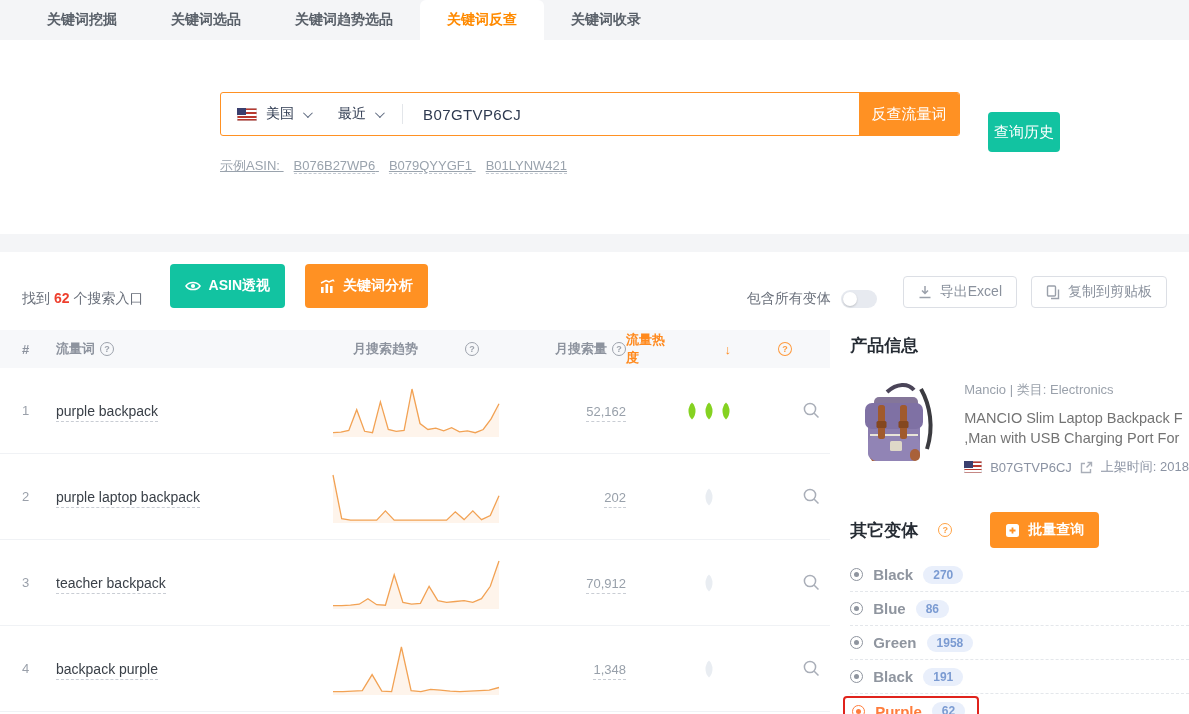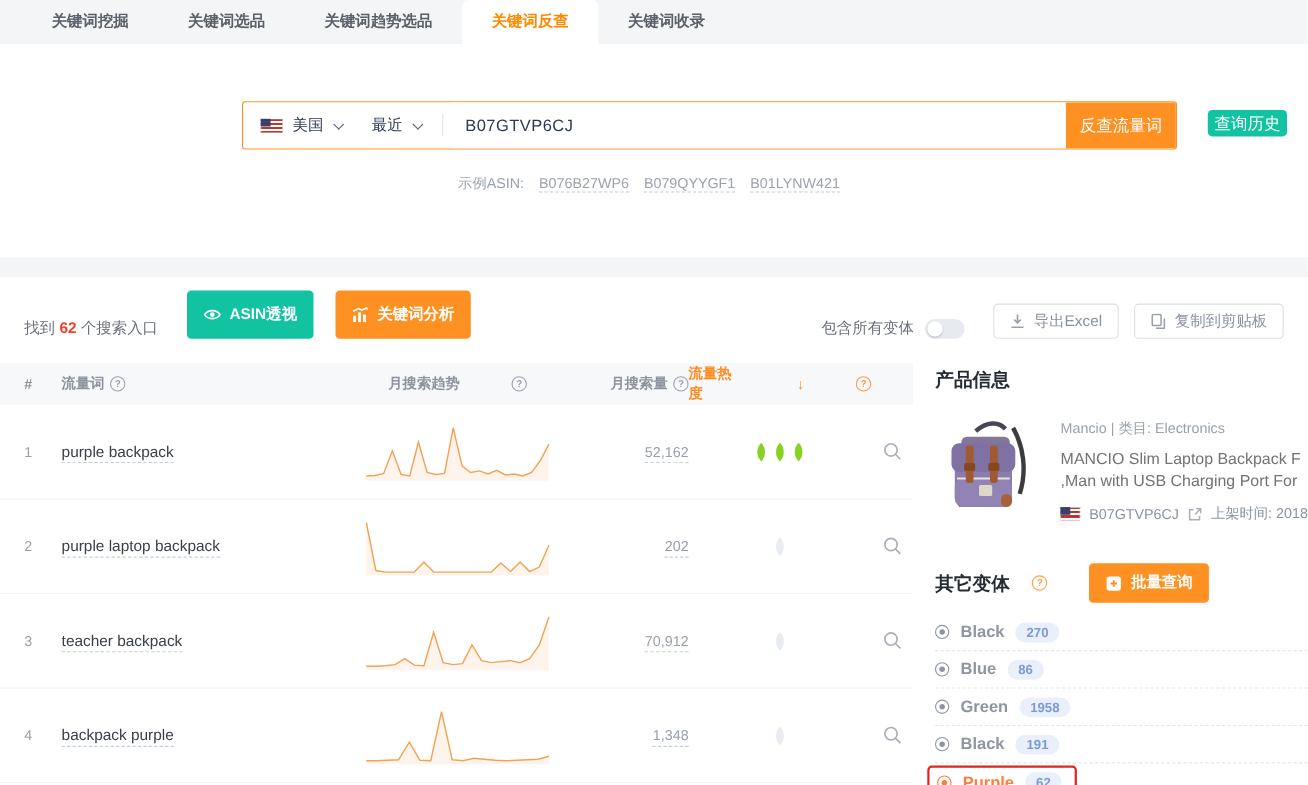--- a/index.html
+++ b/index.html
@@ -13,7 +13,7 @@
   
   .search-section { background:#fff; height:194px; padding-top:52px; }
   .search-row { display:flex; align-items:flex-start; margin-left:220px; }
-  .search-box { width:850px; height:44px; border:1px solid #ff9123; border-radius:3px;
+  .search-box { width:740px; height:44px; border:1px solid #ff9123; border-radius:3px;
     display:flex; align-items:stretch; background:#fff; overflow:hidden; }
   .sel { display:flex; align-items:center; gap:9px; padding:0 12px 0 16px; font-size:14px;
     color:#2e3a50; cursor:pointer; }

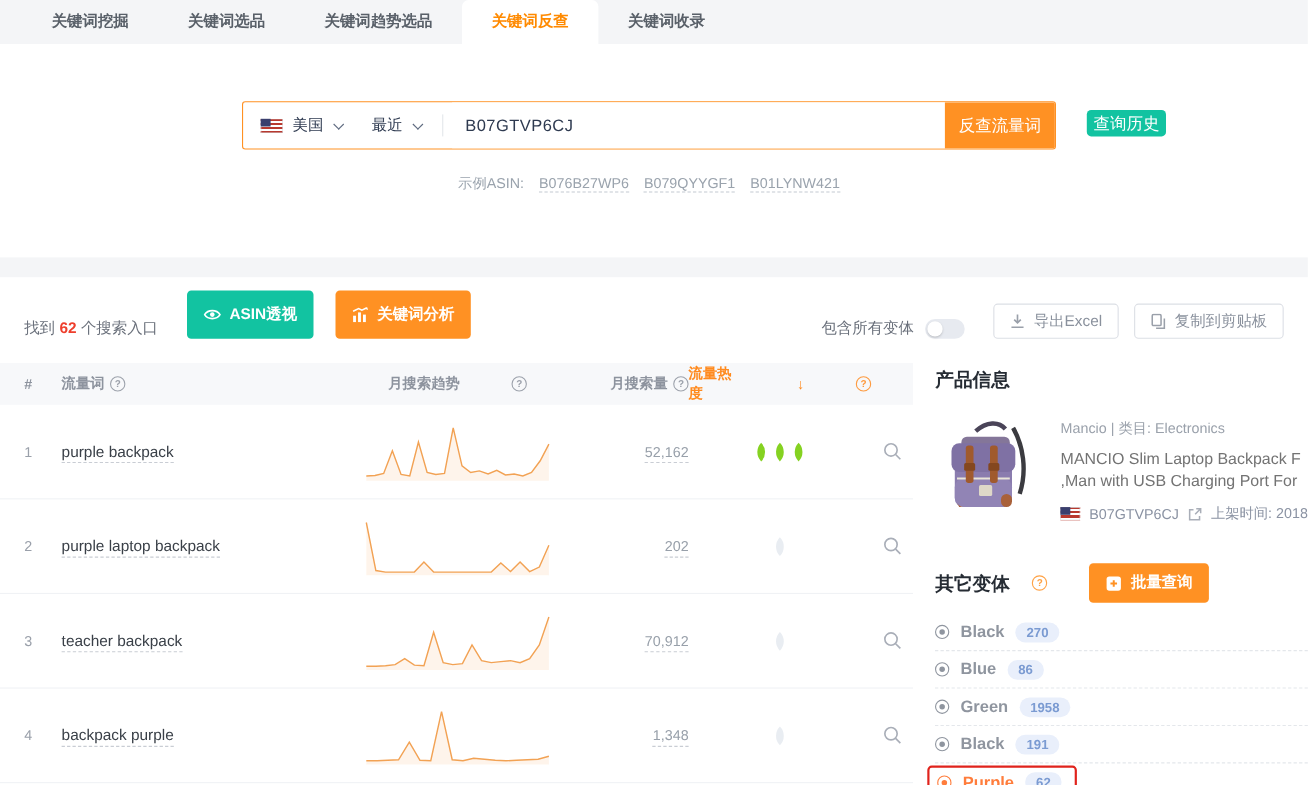--- a/index.html
+++ b/index.html
@@ -24,7 +24,7 @@
     letter-spacing:.4px; padding:0 12px; }
   .submit-btn { width:100px; background:#ff9123; color:#fff; border:none; font-size:15px;
     cursor:pointer; }
-  .history-btn { margin-left:28px; margin-top:8px; width:72px; height:24px; background:#12c3a1;
+  .history-btn { margin-left:28px; margin-top:20px; width:72px; height:40px; background:#12c3a1;
     color:#fff; border:none; border-radius:4px; font-size:15px; cursor:pointer; }
   .example-row { margin-left:220px; width:740px; text-align:center; margin-top:22px;
     font-size:13px; color:#9aa3ad; }

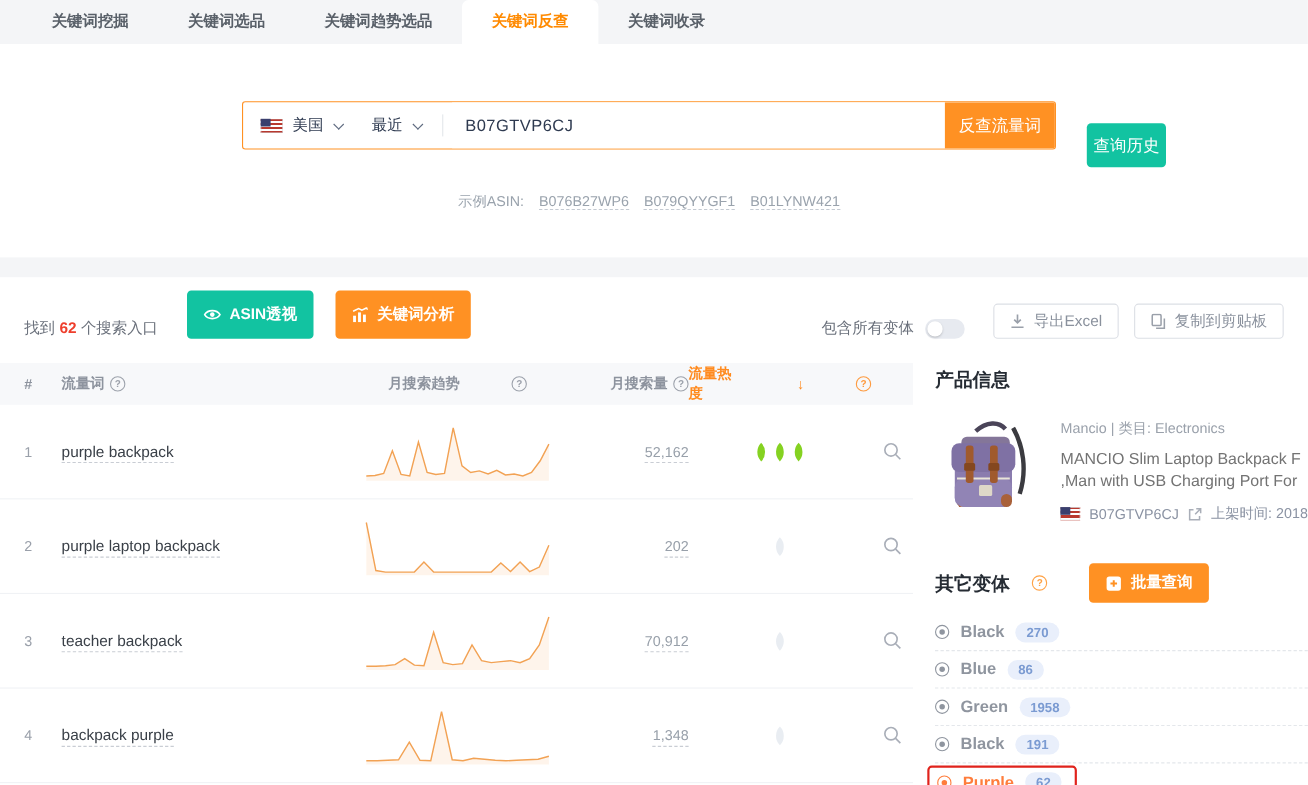--- a/index.html
+++ b/index.html
@@ -26,8 +26,8 @@
     cursor:pointer; }
   .history-btn { margin-left:28px; margin-top:20px; width:72px; height:40px; background:#12c3a1;
     color:#fff; border:none; border-radius:4px; font-size:15px; cursor:pointer; }
-  .example-row { margin-left:220px; width:740px; text-align:center; margin-top:22px;
-    font-size:13px; color:#9aa3ad; }
+  .example-row { margin-left:220px; width:740px; margin-top:5px;
+    font-size:13px; color:#9aa3ad;text-decoration:underline; }
   .example-row a { color:#9aa3ad; text-decoration:none; border-bottom:1px dashed #c4cad2;
     margin-left:10px; }
   .band { height:18px; background:#f4f5f7; }

